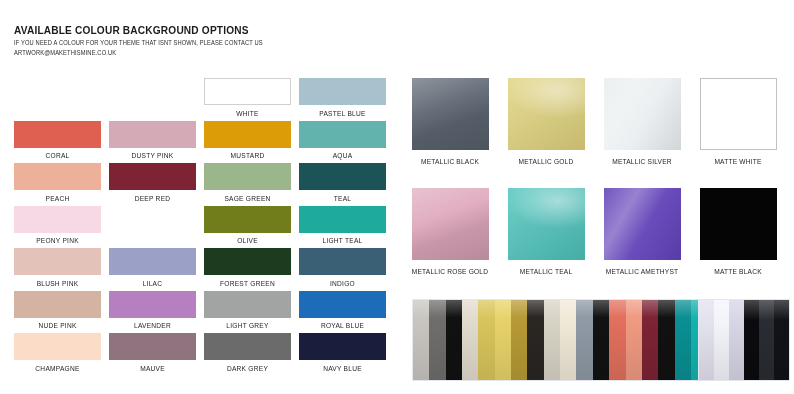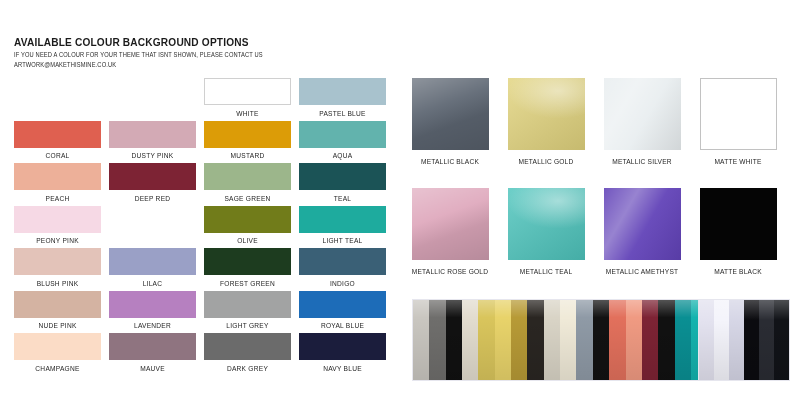--- a/index.html
+++ b/index.html
@@ -36,7 +36,7 @@
   }
 
   
-  #bg-panel { position:absolute; left:14px; top:36px; width:380px; }
+  #bg-panel { position:absolute; left:14px; top:24px; width:380px; }
   #bg-grid {
     position:absolute; left:14px; top:78px;
     width:382px;

